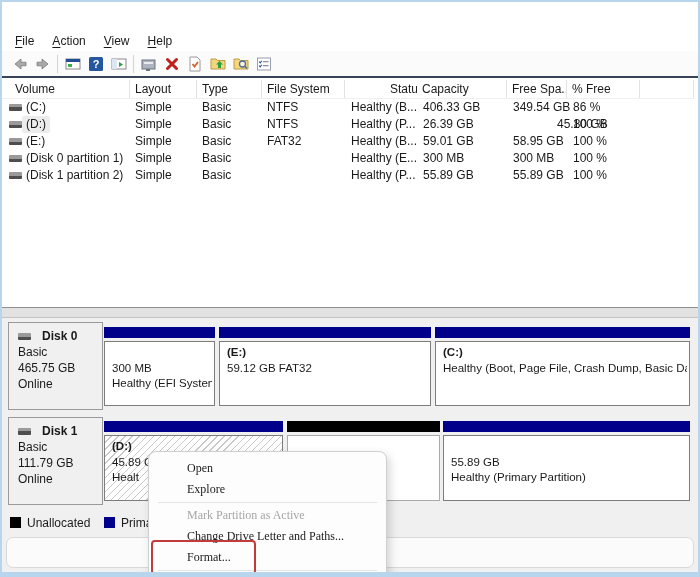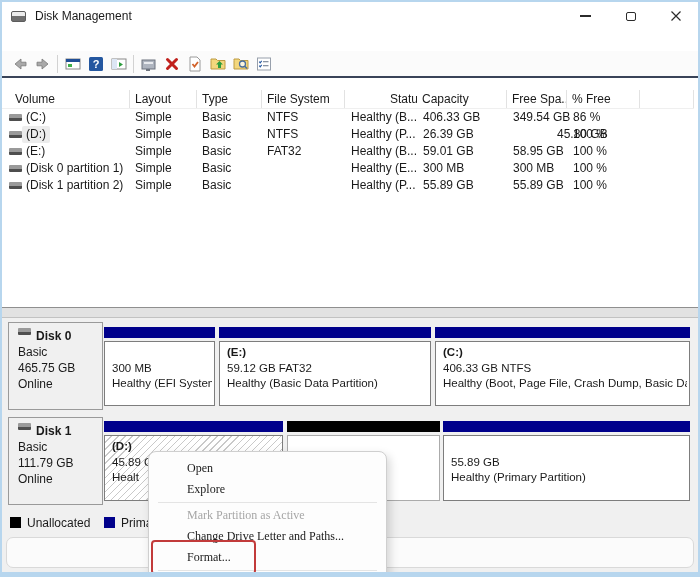--- a/index.html
+++ b/index.html
@@ -90,23 +90,6 @@
 
 <div class="screen">
 
-  <div class="titlebar">
-    <div class="drive-icon"></div>
-    <div class="title-text">Disk Management</div>
-    <div class="win-controls">
-      <div class="win-btn">
-          <span class="glyph-min"></span>
-        </div>
-      <div class="win-btn">
-          <span class="glyph-max"></span>
-        </div>
-      <div class="win-btn">
-        <svg width="12" height="12" viewBox="0 0 12 12">
-            <path d="M1.5 1.5 10.5 10.5 M10.5 1.5 1.5 10.5" stroke="#2b2b2b" stroke-width="1.2"></path>
-          </svg>
-      </div>
-    </div>
-  </div>
 
 
   <div class="toolbar">

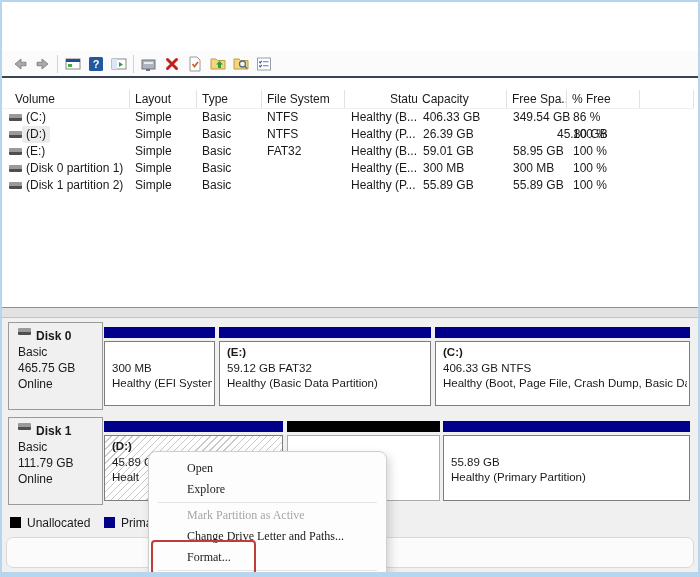--- a/index.html
+++ b/index.html
@@ -91,6 +91,12 @@
 <div class="screen">
 
 
+  <div class="menubar">
+    <div class="menu-item">File</div>
+    <div class="menu-item">Action</div>
+    <div class="menu-item">View</div>
+    <div class="menu-item">Help</div>
+  </div>
 
   <div class="toolbar">
     <div class="tb-btn">

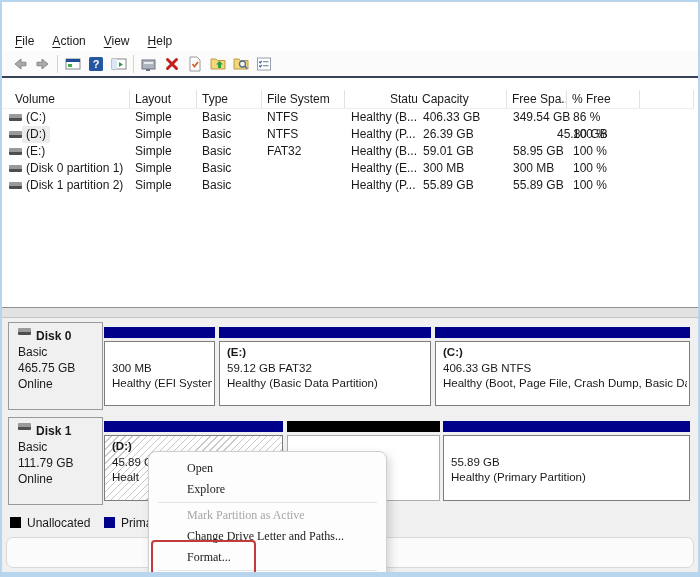--- a/index.html
+++ b/index.html
@@ -36,7 +36,7 @@
   .tb-divider{position:absolute;left:0;top:76px;width:700px;height:2px;background:#394358;}
 
   
-  .listview{position:absolute;left:2px;top:88px;width:696px;height:229px;background:#fff;font-size:12px;}
+  .listview{position:absolute;left:2px;top:78px;width:696px;height:229px;background:#fff;font-size:12px;}
   .lv-h{position:absolute;top:2px;height:18px;border-right:1px solid #e2e2e2;display:flex;align-items:center;
     padding-left:5px;box-sizing:border-box;background:#fff;white-space:nowrap;overflow:hidden;}
   .lv-hline{position:absolute;left:0;top:20px;width:692px;height:1px;background:#efefef;}

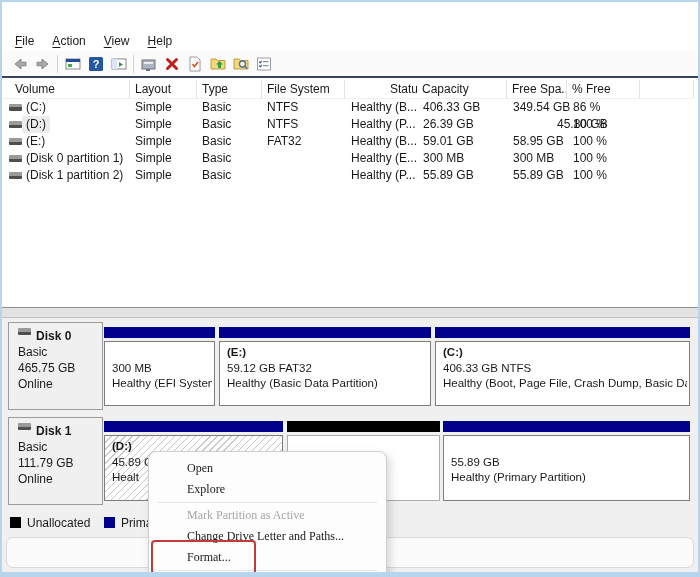--- a/index.html
+++ b/index.html
@@ -53,7 +53,7 @@
   
   .bottom-pane{position:absolute;left:2px;top:318px;width:696px;height:254px;background:#f0f0f0;font-size:12px;}
   .disk-panel{position:absolute;left:6px;width:95px;height:88px;background:#f0f0f0;border:1px solid #9a9a9a;box-sizing:border-box;padding:5px 0 0 9px;line-height:16px;}
-  .disk-name{font-weight:bold;display:flex;align-items:flex-start;gap:5px;}
+  .disk-name{font-weight:bold;display:flex;align-items:center;gap:11px;}
   .disk-name .mini-drive{position:static;}
   .part-bar{position:absolute;height:11px;background:#00008b;}
   .part-bar.black{background:#000000;}

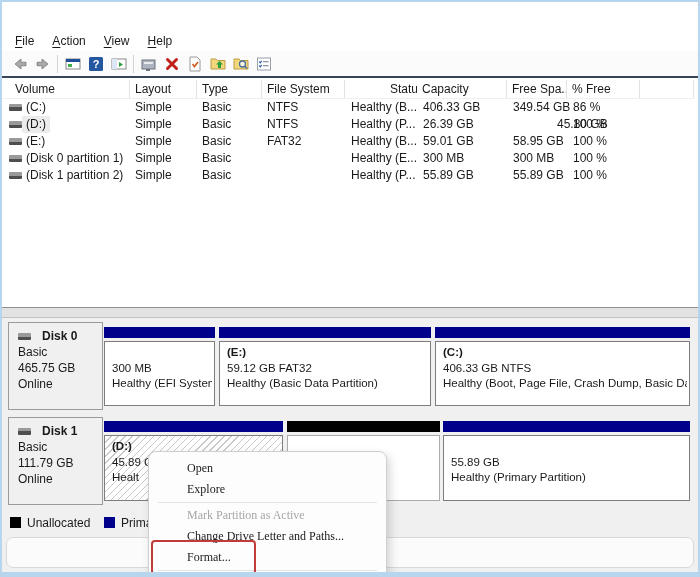--- a/index.html
+++ b/index.html
@@ -276,7 +276,6 @@
     <div class="part-body" style="left:433px;top:23px;width:255px;height:65px;">
       <div class="part-label">
         <div class="pl-title">(C:)</div>
-        <div>406.33 GB NTFS</div>
         <div>Healthy (Boot, Page File, Crash Dump, Basic Data</div>
       </div>
     </div>

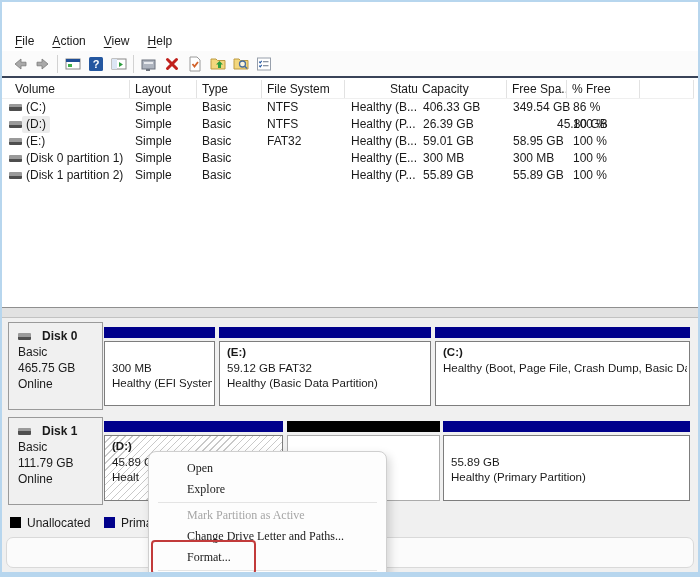--- a/index.html
+++ b/index.html
@@ -269,7 +269,6 @@
       <div class="part-label">
         <div class="pl-title">(E:)</div>
         <div>59.12 GB FAT32</div>
-        <div>Healthy (Basic Data Partition)</div>
       </div>
     </div>
     <div class="part-bar" style="left:433px;top:9px;width:255px;"></div>

